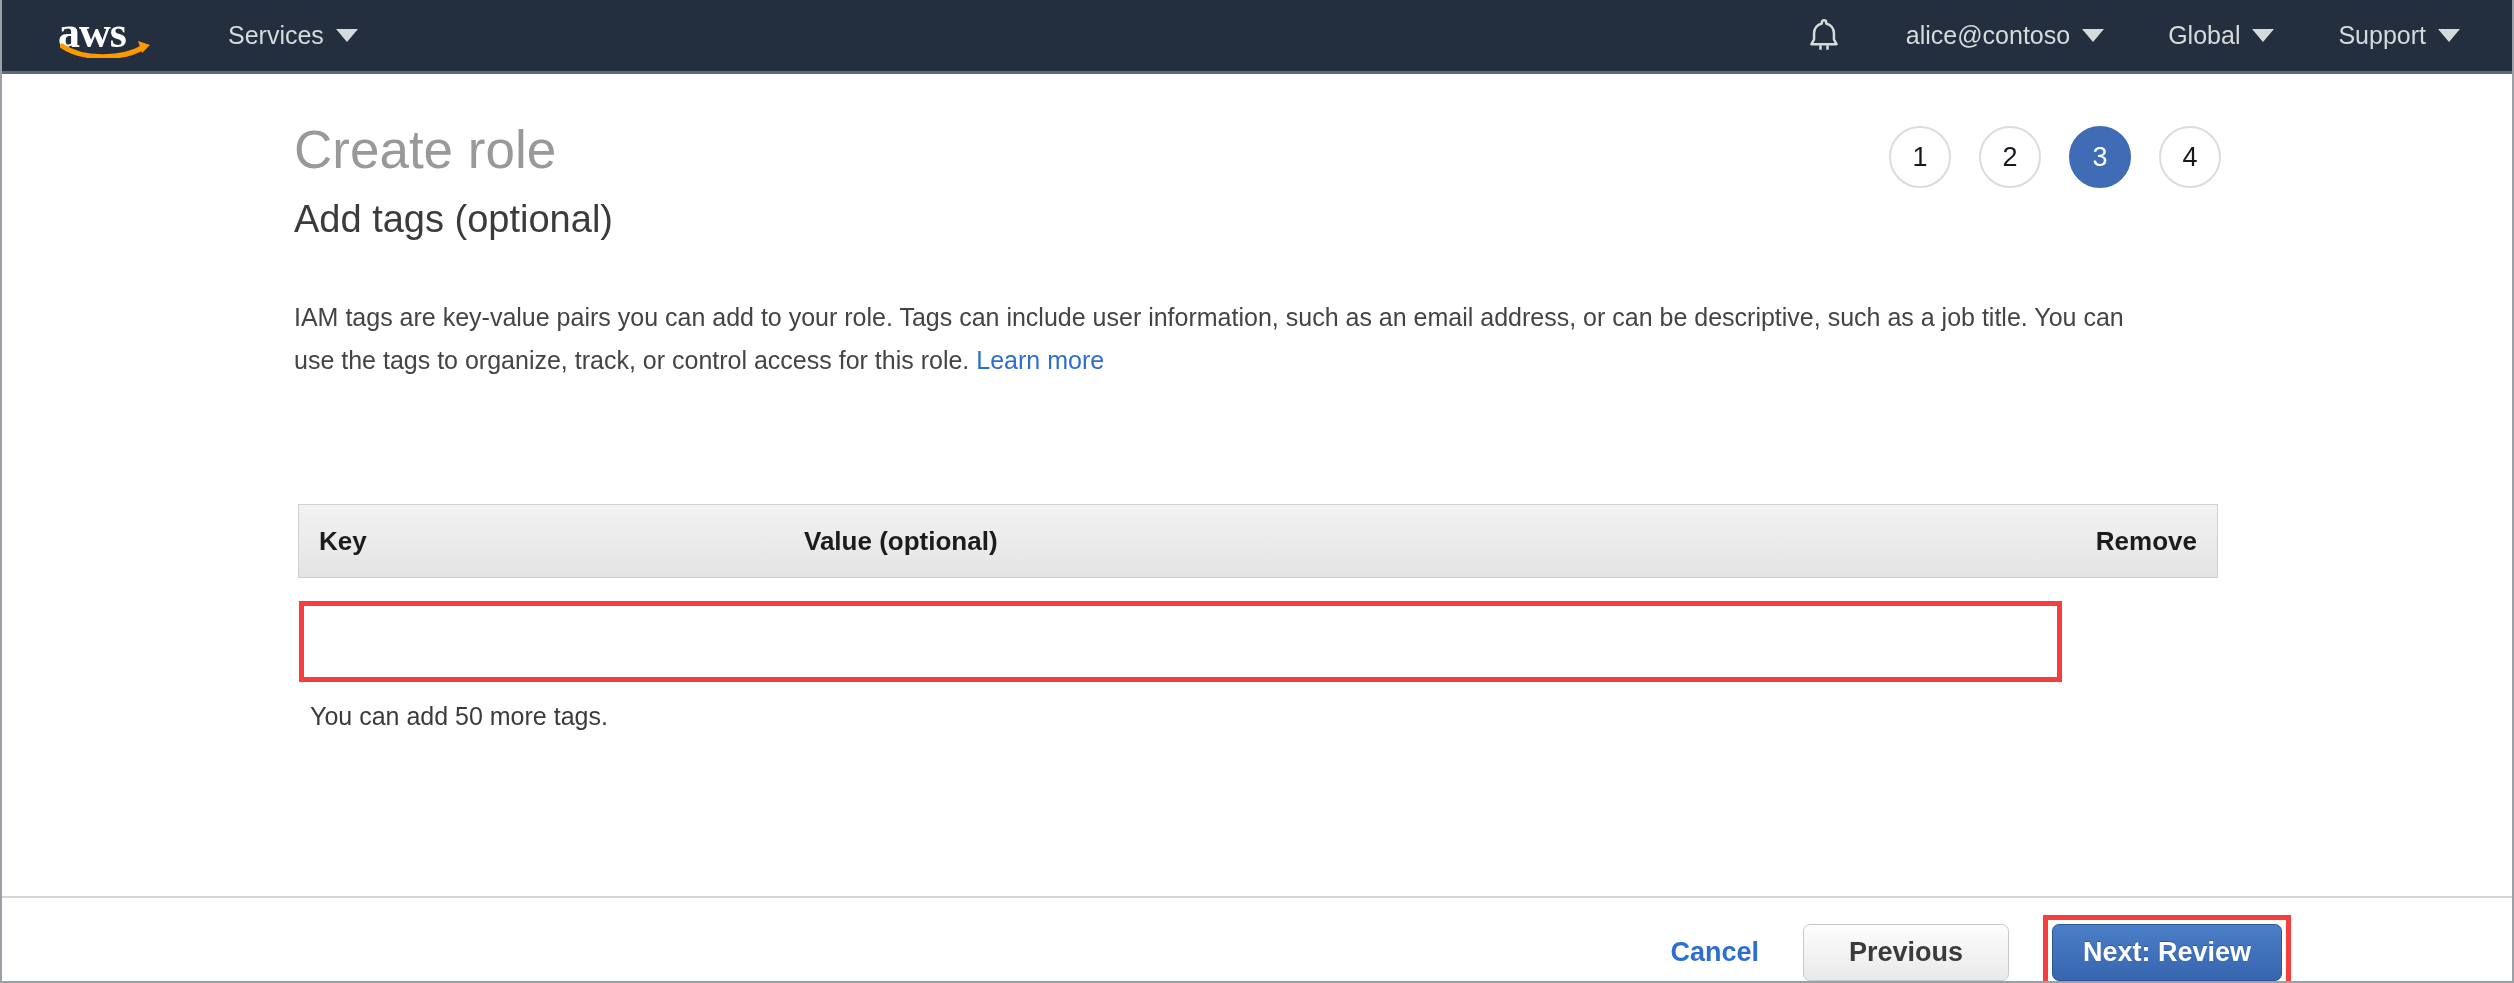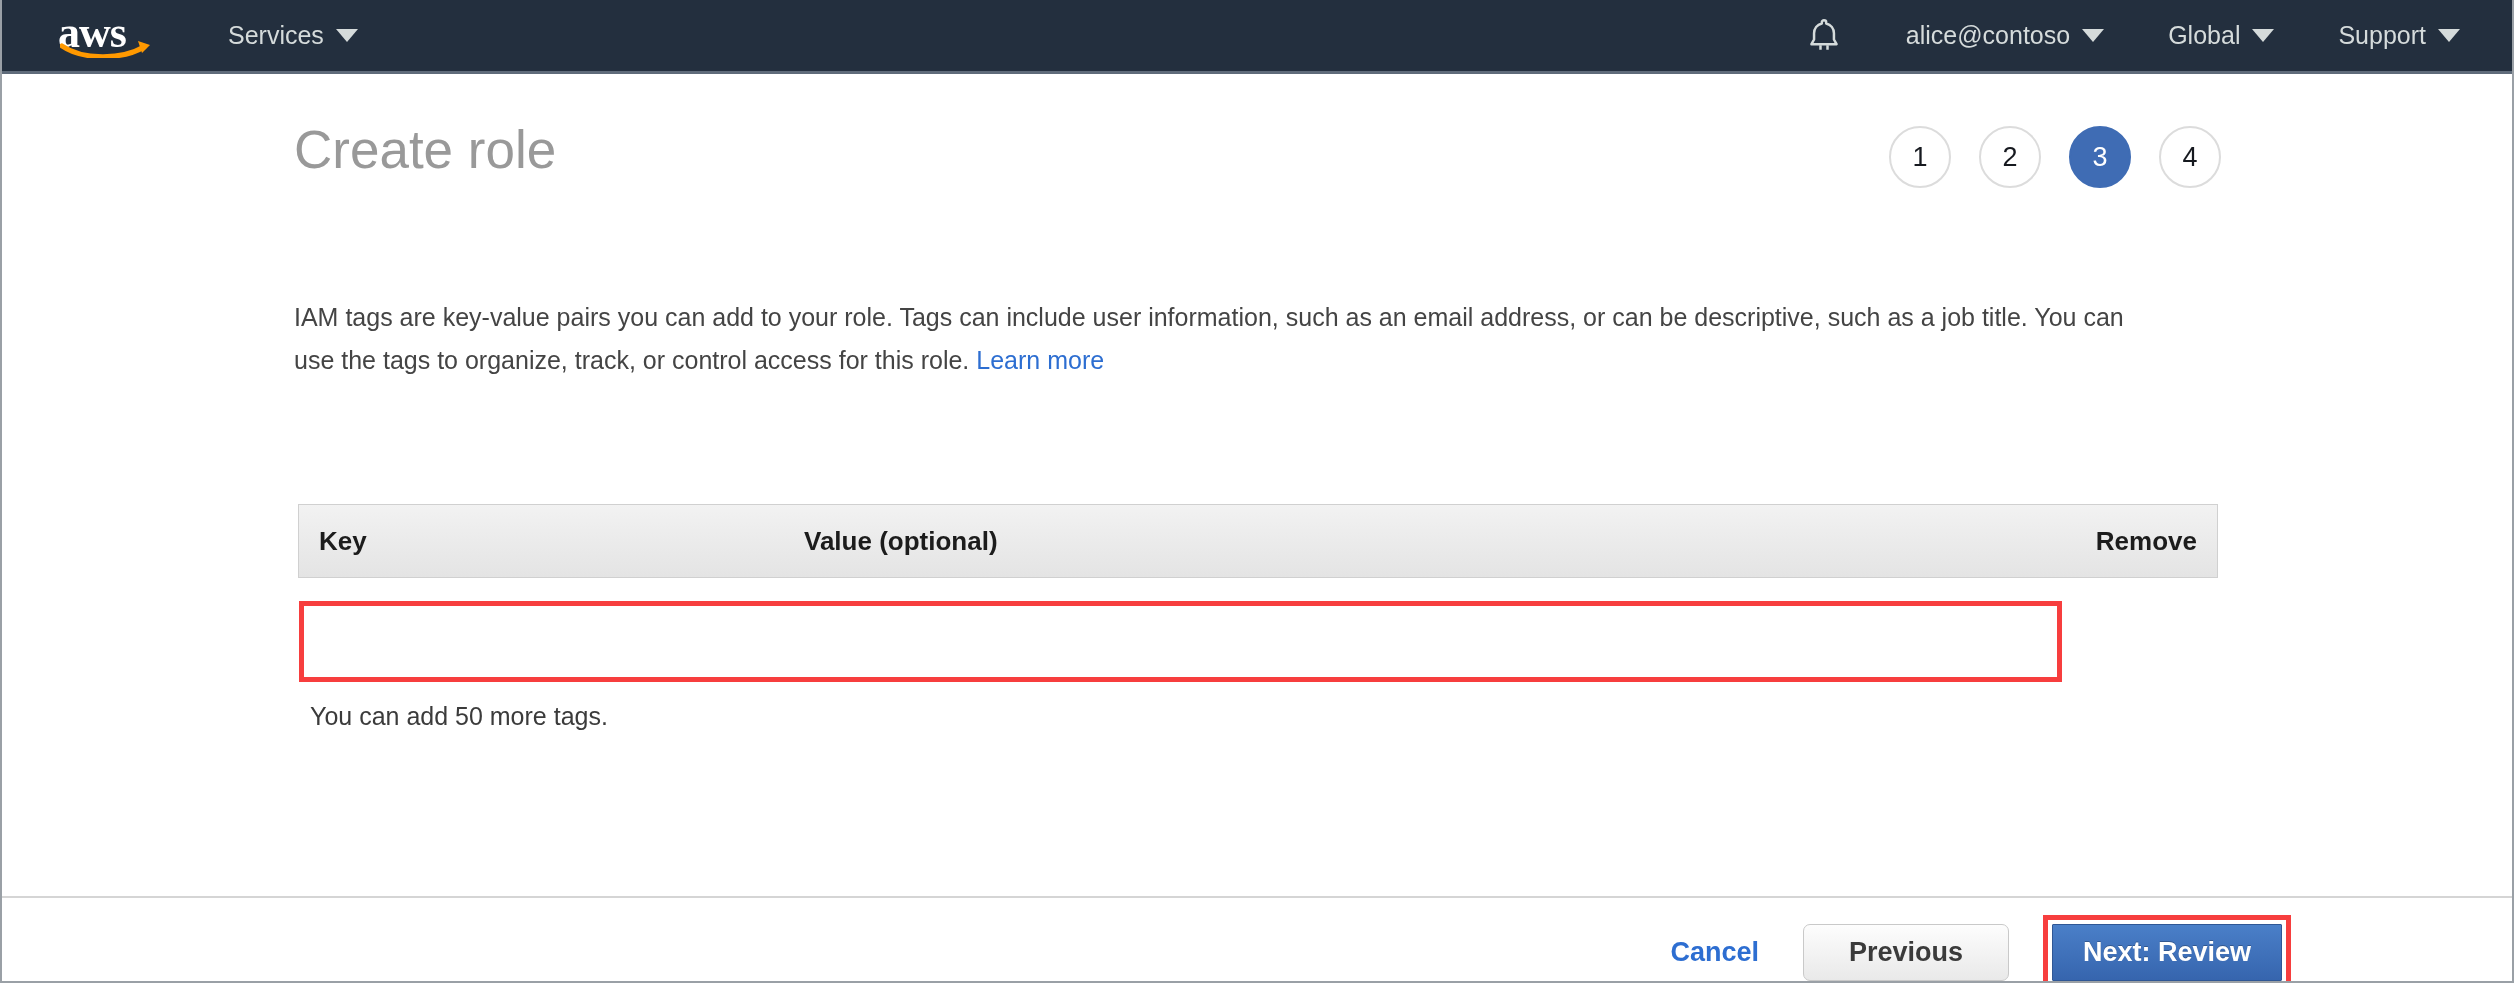--- a/index.html
+++ b/index.html
@@ -320,6 +320,7 @@
       </div>
     </div>
 
+    <div class="section-title">Add tags (optional)</div>
 
     <div class="description">
       <span>IAM tags are key-value pairs you can add to your role. Tags can include user information, such as an email address, or can be descriptive, such as a job title. You can use the tags to organize, track, or control access for this role. </span><a href="#">Learn more</a>

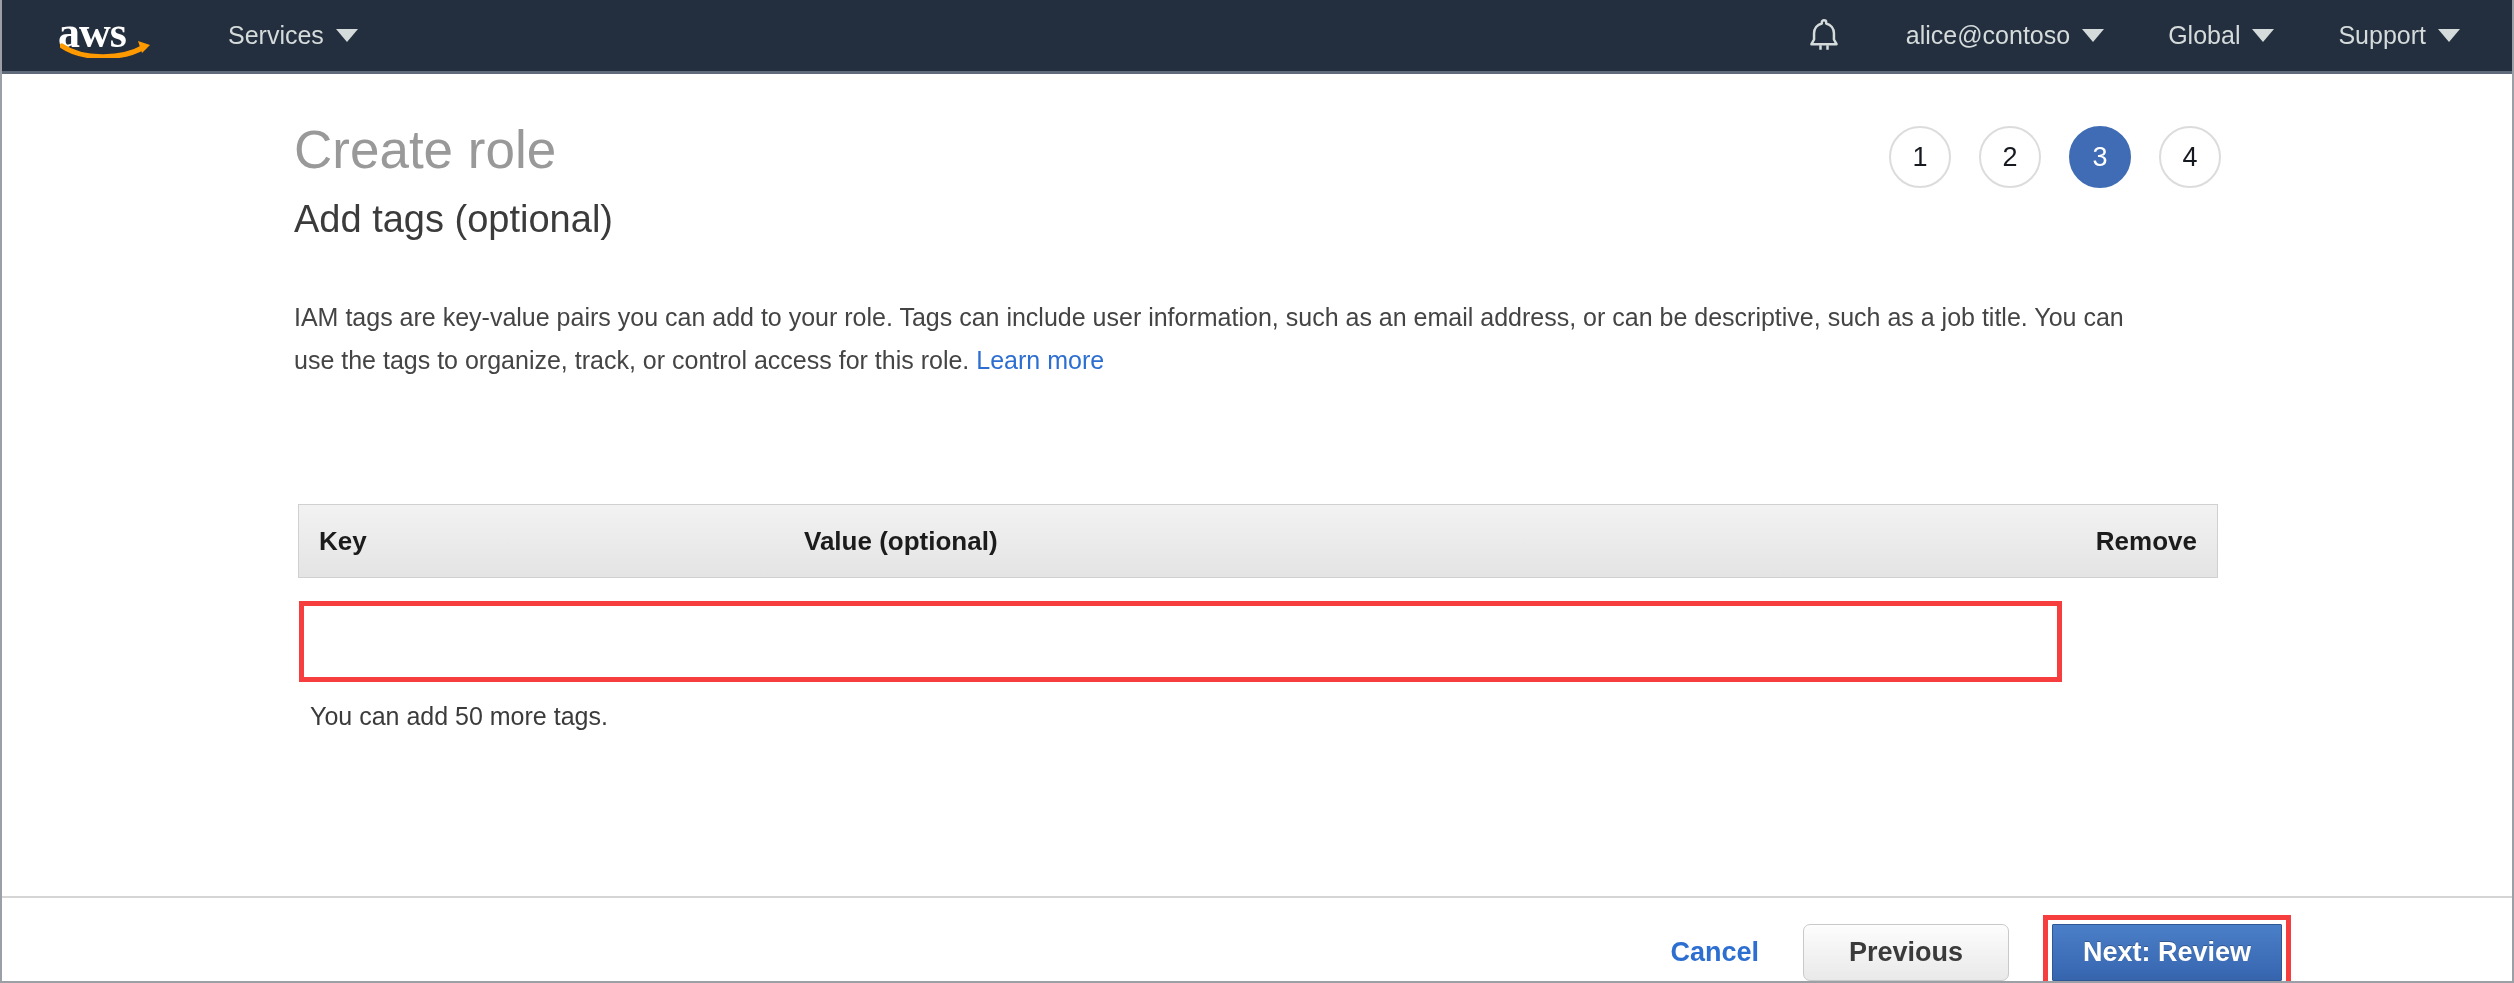--- a/index.html
+++ b/index.html
@@ -248,7 +248,7 @@
     color: #ffffff;
     background: linear-gradient(to bottom, #4a7fc8 0%, #3665ae 100%);
     border: 1px solid #2f5795;
-    border-radius: 1px;
+    border-radius: 7px;
     padding: 12px 20px;
     cursor: pointer;
     font-family: "Liberation Sans", sans-serif;

